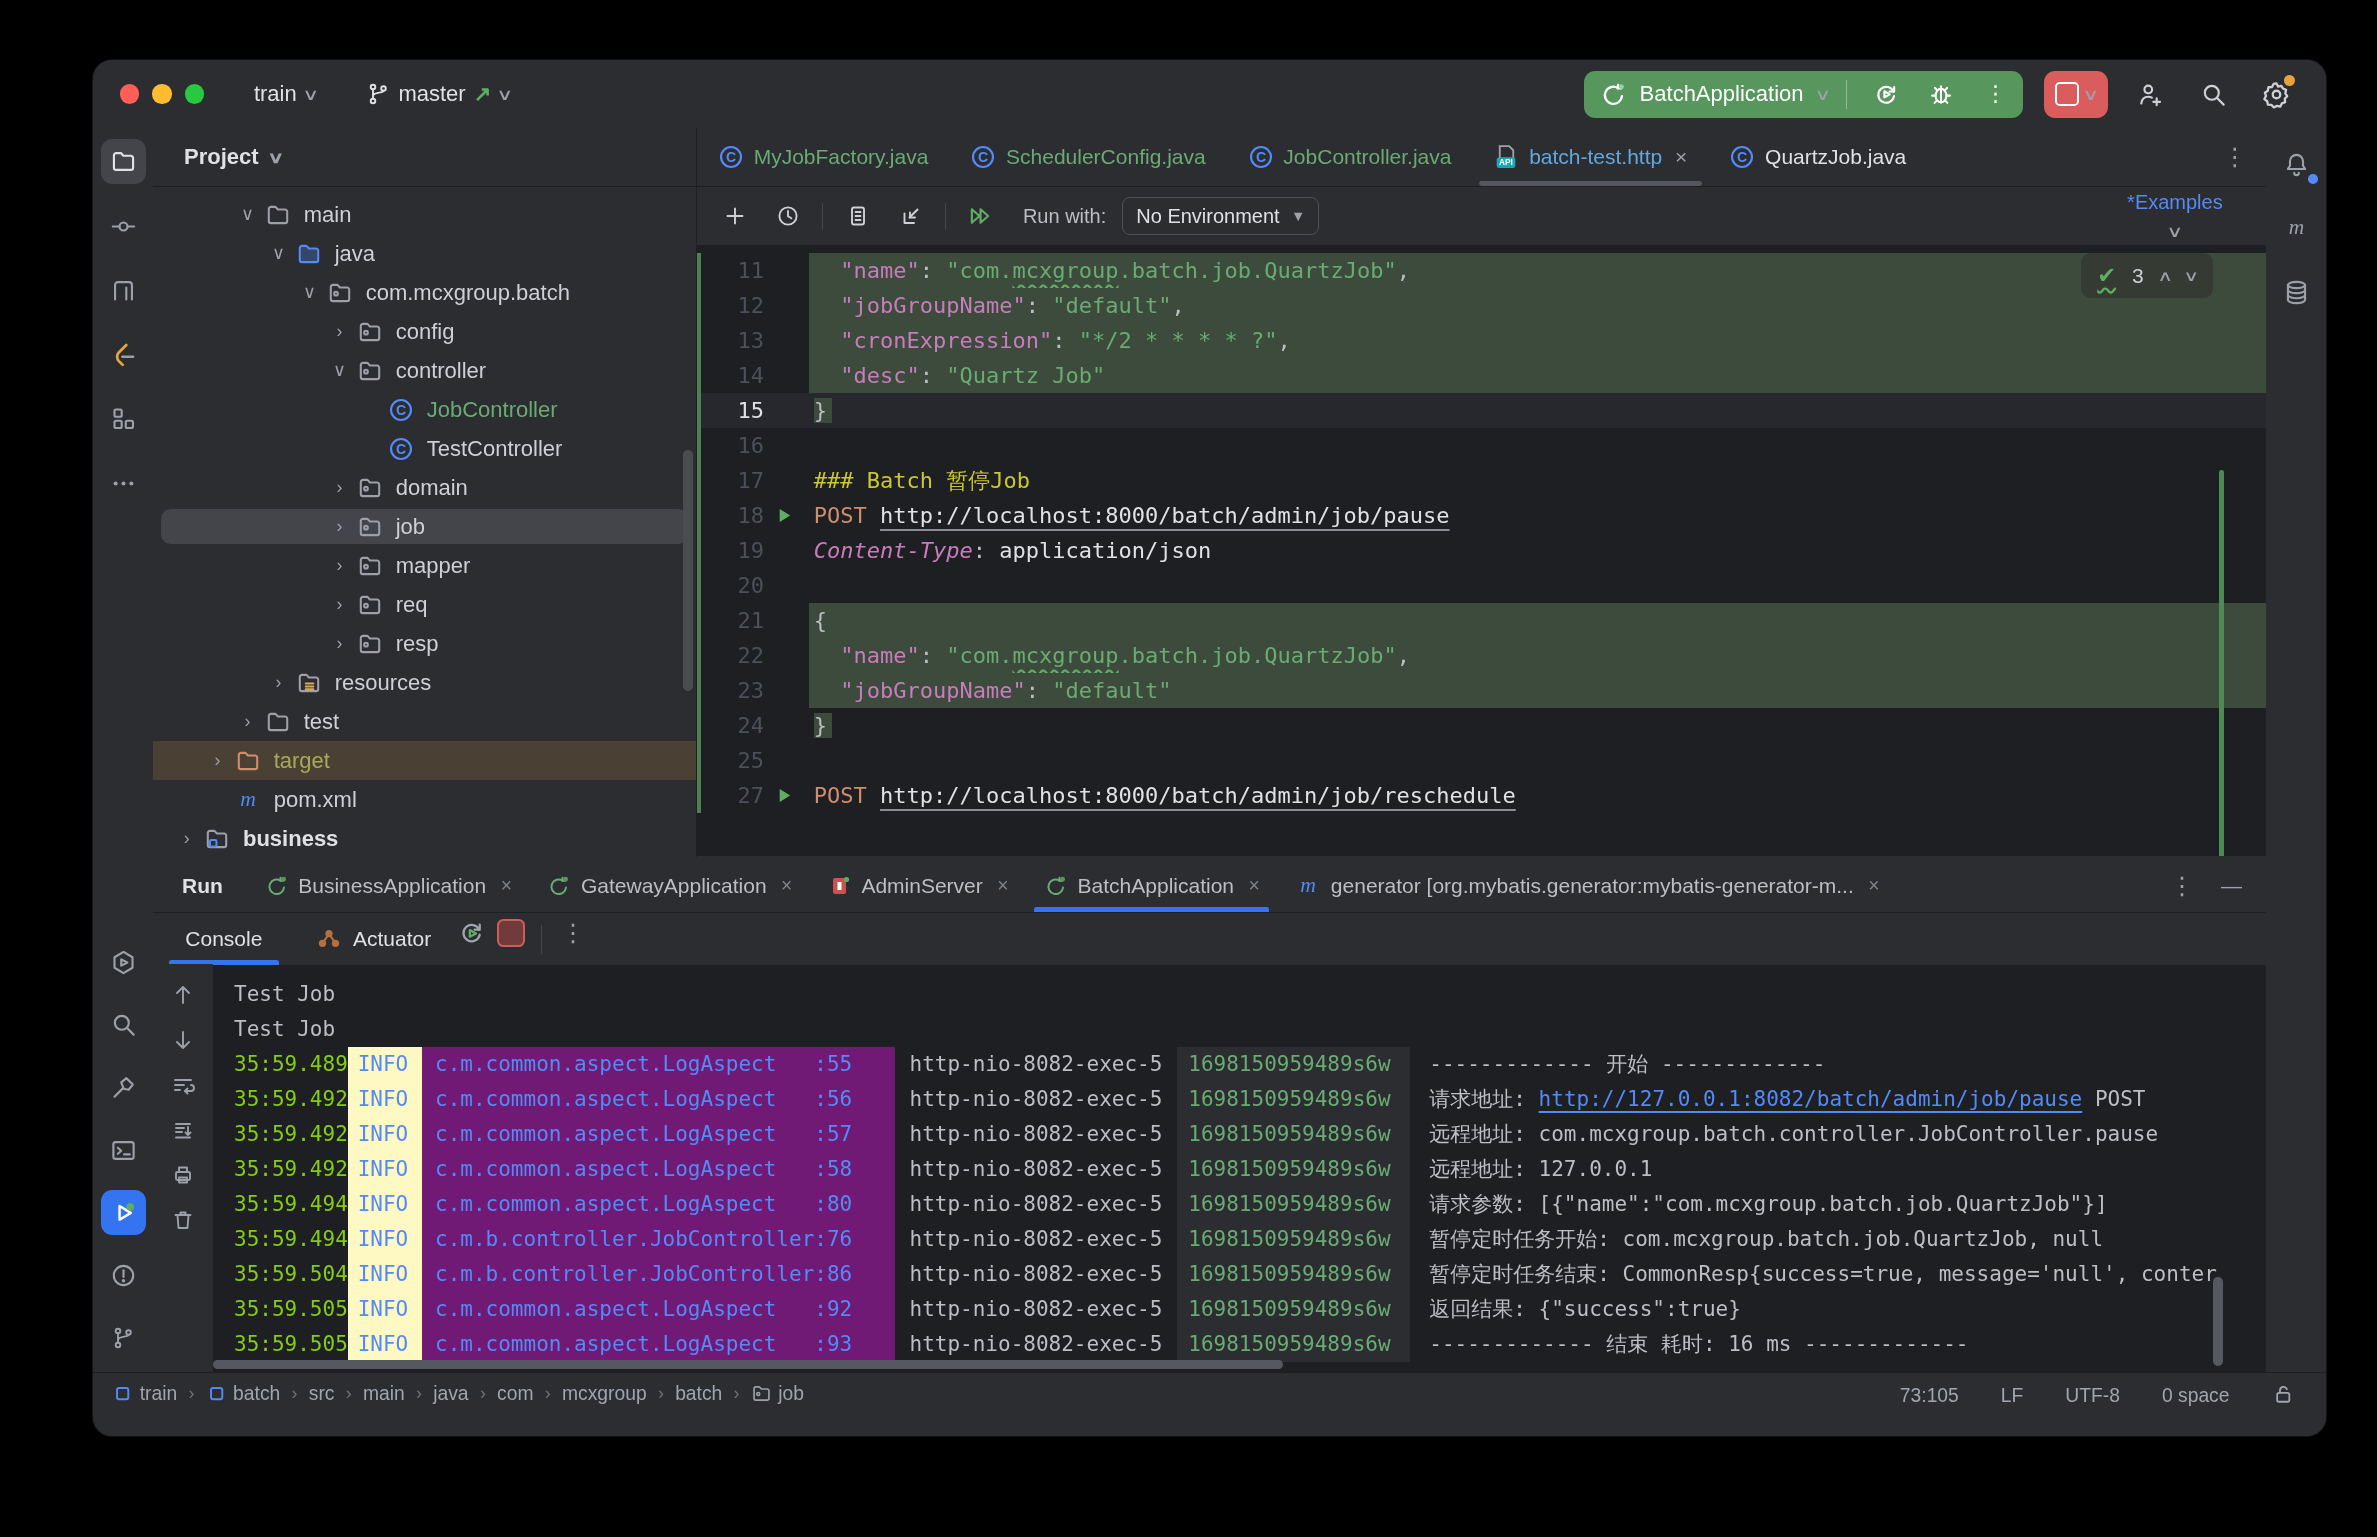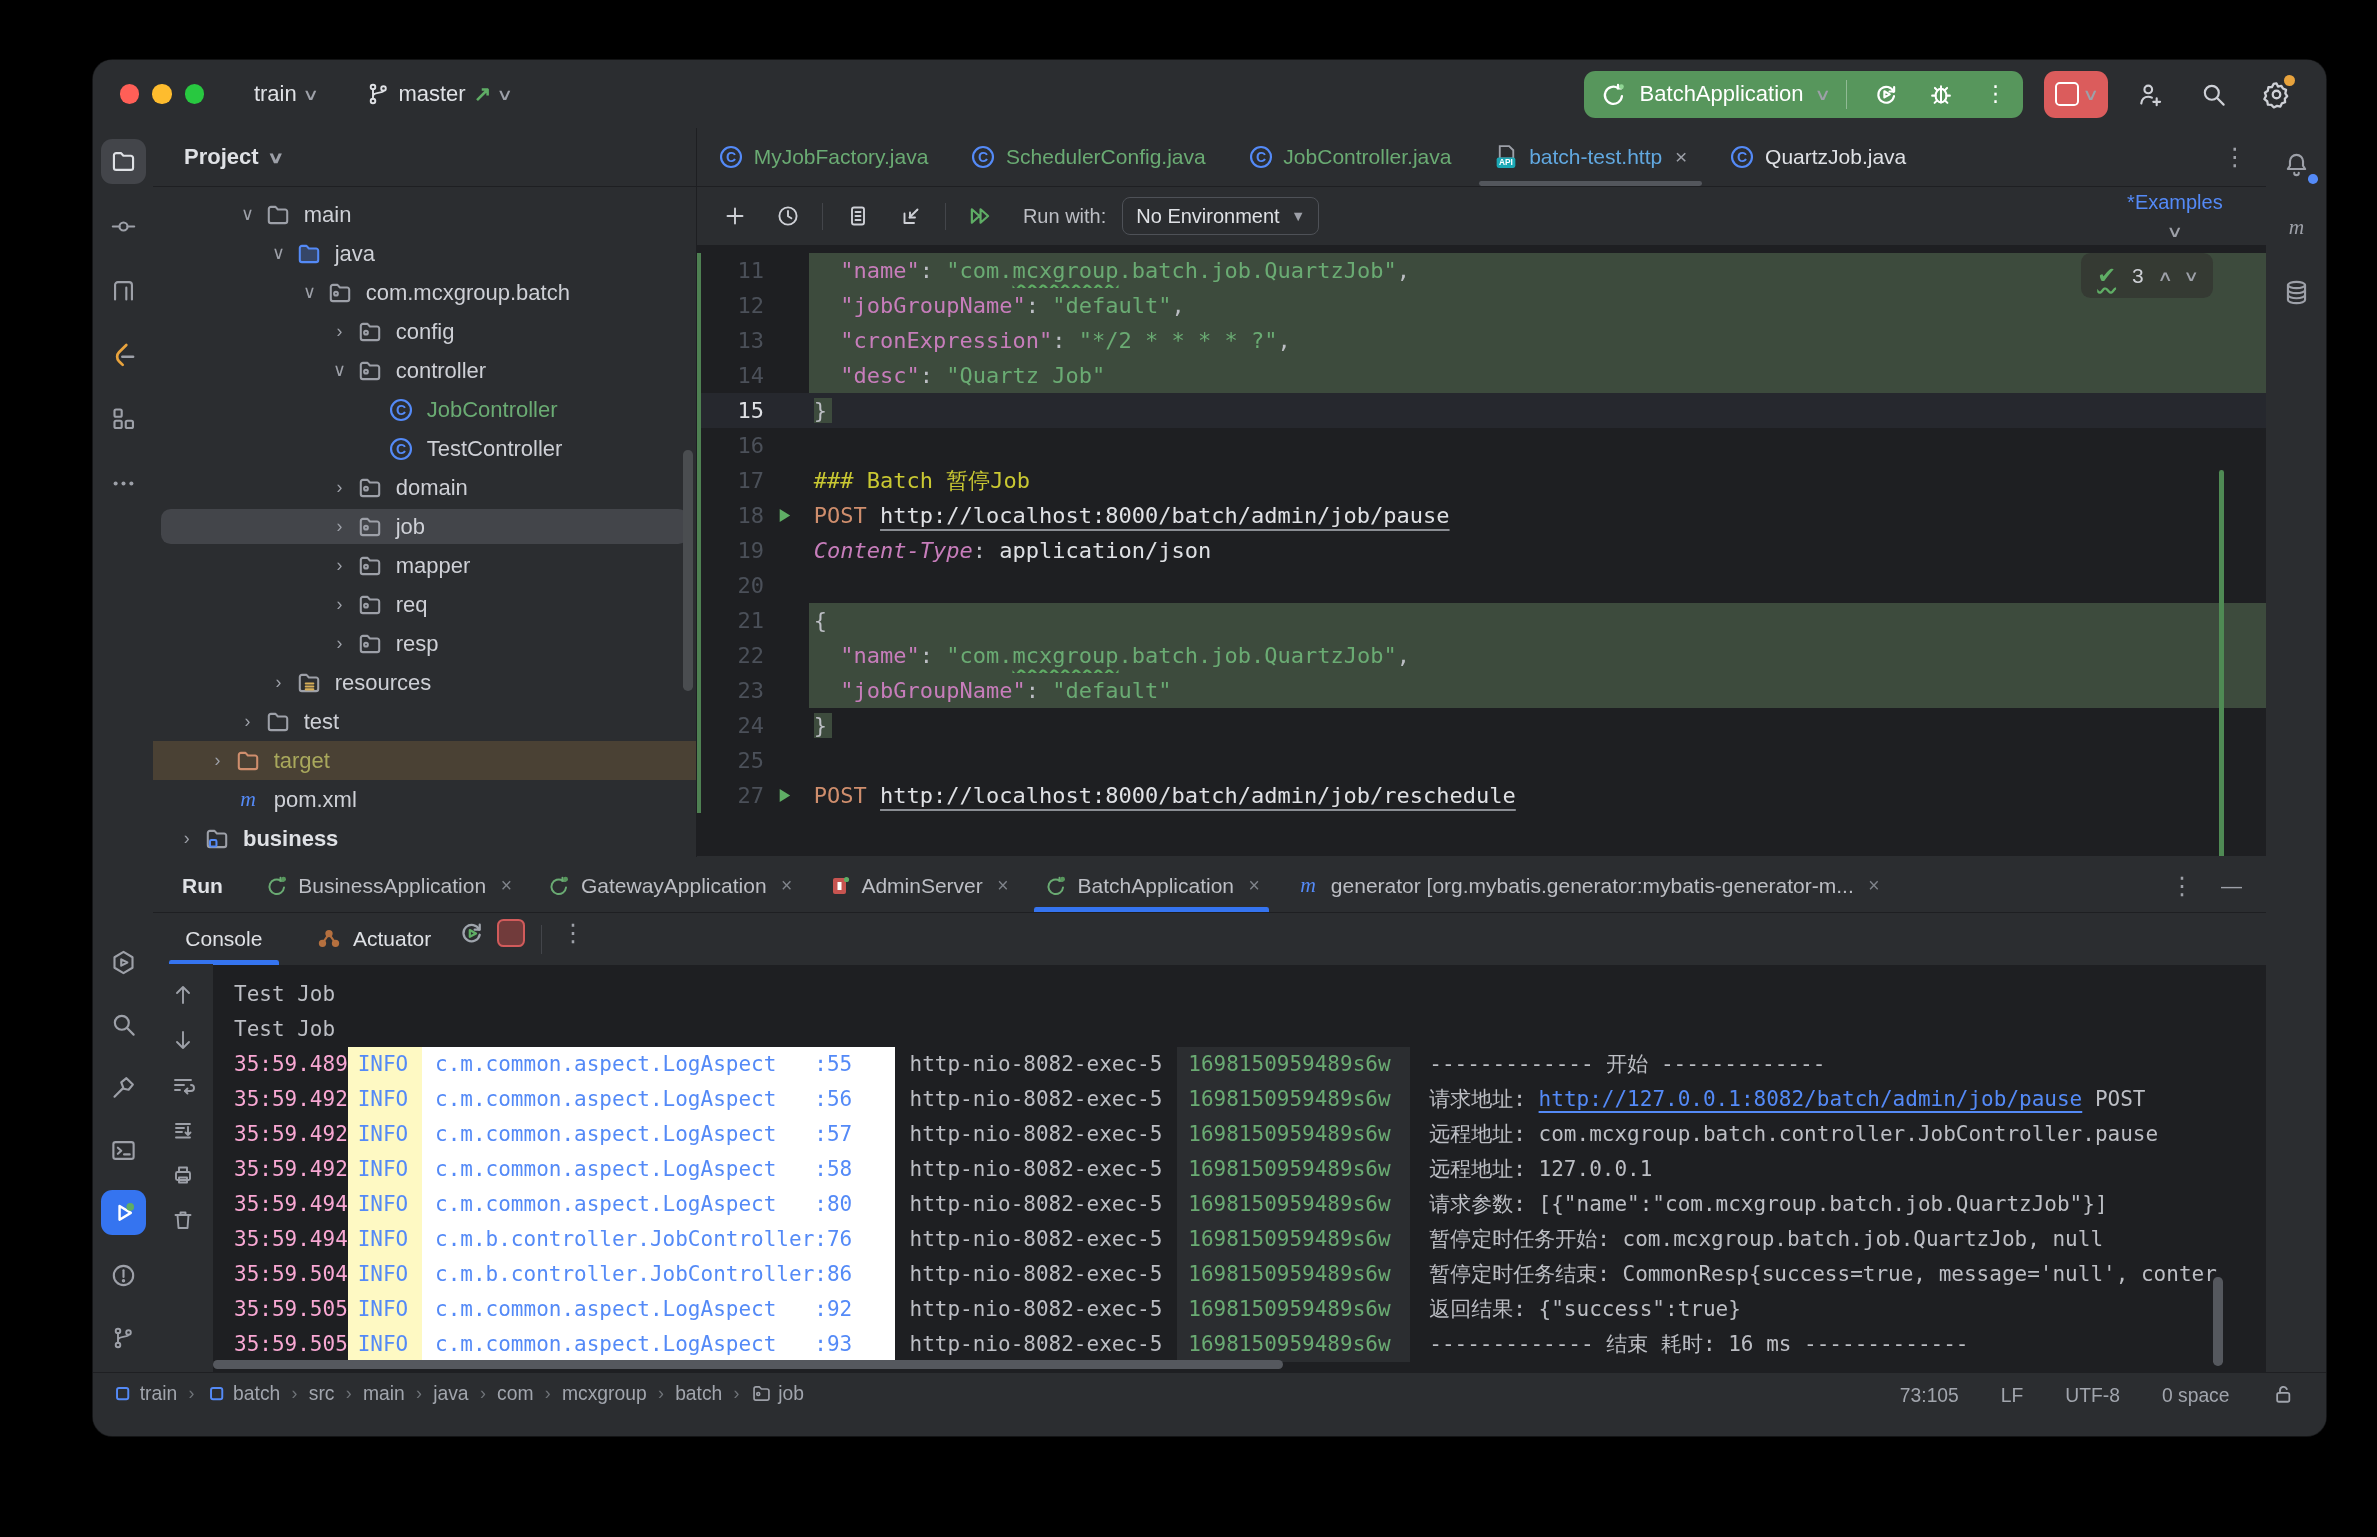--- a/index.html
+++ b/index.html
@@ -102,7 +102,7 @@
   .log{position:relative;flex:1;overflow:hidden;font-family:"DejaVu Sans Mono",monospace;font-size:21px;padding-top:13px;}
   .lrow{display:flex;height:35px;line-height:35px;white-space:pre;}
   .lc{flex:none;box-sizing:border-box;}
-  .lc.time{width:135px;padding-left:21px;color:#f9a8d4;}
+  .lc.time{width:135px;padding-left:21px;color:#84cc16;}
   .lc.level{width:74px;background:#fef9c3;color:#548af7;padding-left:9.7px;}
   .lc.logger{width:473px;background:#ffffff;color:#548af7;padding-left:13px;}
   .lc.thread{width:282px;color:#bcbec4;padding-left:14.5px;}

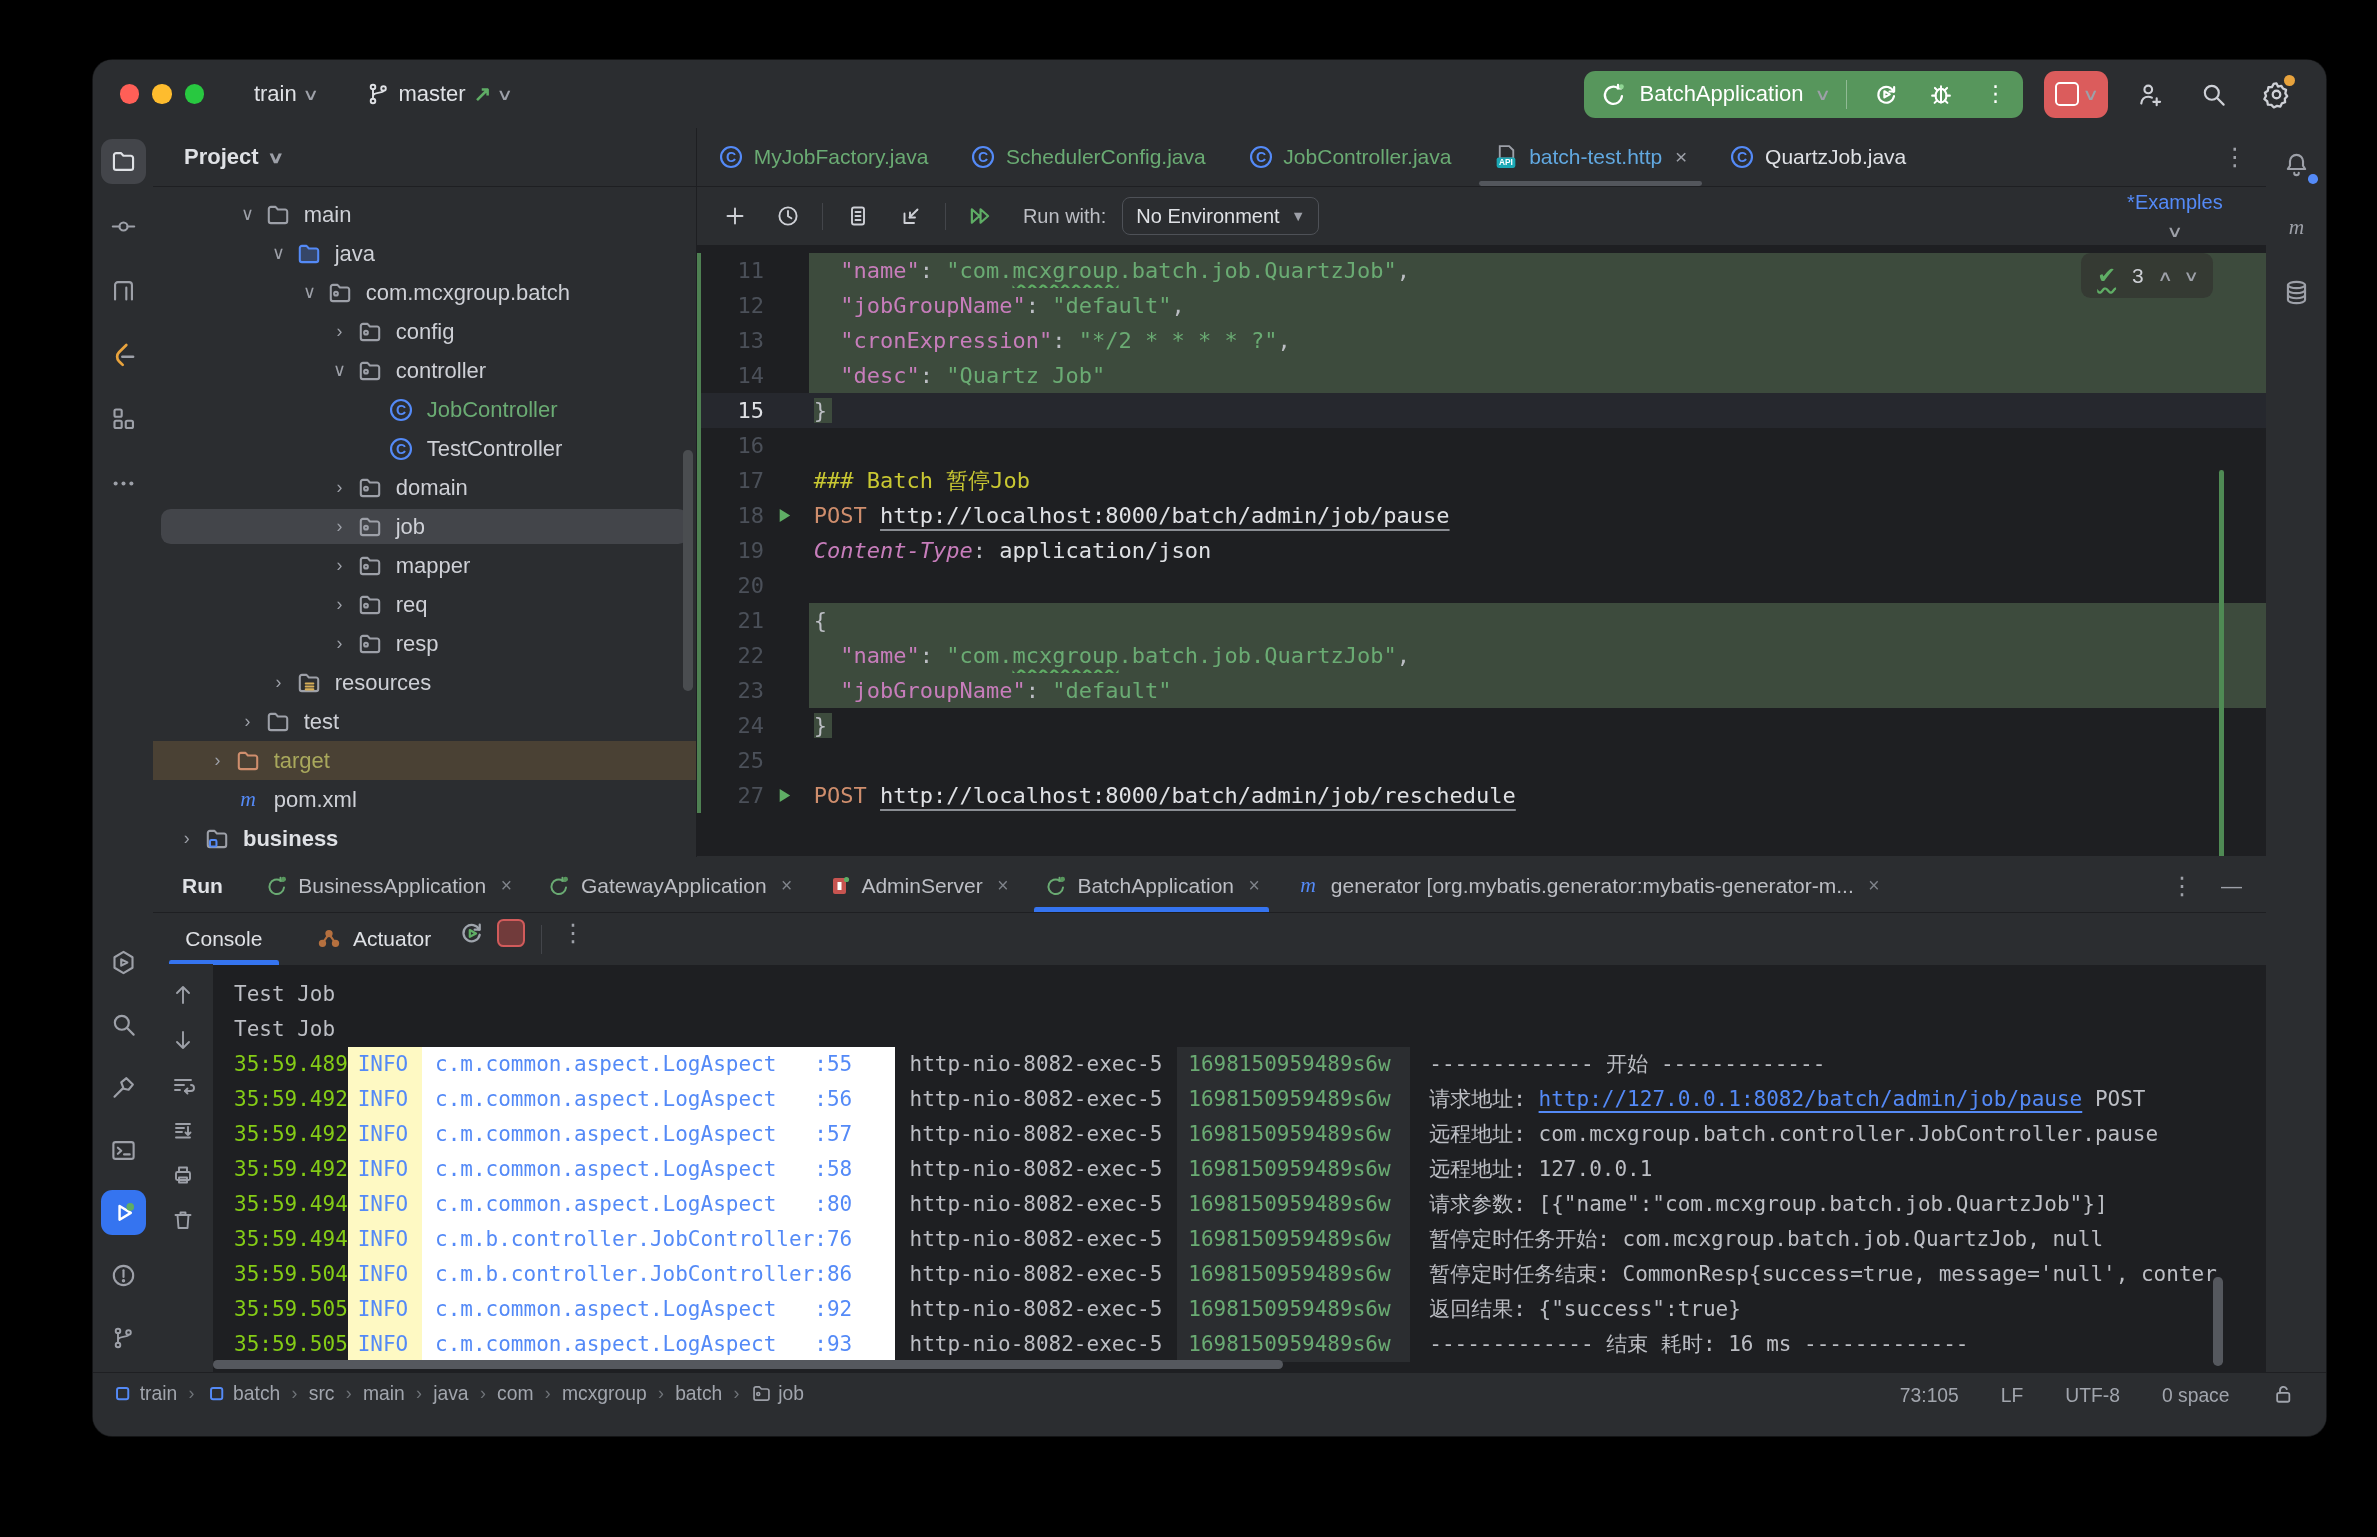--- a/index.html
+++ b/index.html
@@ -104,7 +104,7 @@
   .lc{flex:none;box-sizing:border-box;}
   .lc.time{width:135px;padding-left:21px;color:#84cc16;}
   .lc.level{width:74px;background:#fef9c3;color:#548af7;padding-left:9.7px;}
-  .lc.logger{width:473px;background:#ffffff;color:#548af7;padding-left:13px;}
+  .lc.logger{width:473px;background:#701a75;color:#548af7;padding-left:13px;}
   .lc.thread{width:282px;color:#bcbec4;padding-left:14.5px;}
   .lc.trace{width:233px;background:#2b2d30;color:#6aab73;padding-left:11.3px;}
   .lc.msg{color:#bcbec4;padding-left:19.3px;}

